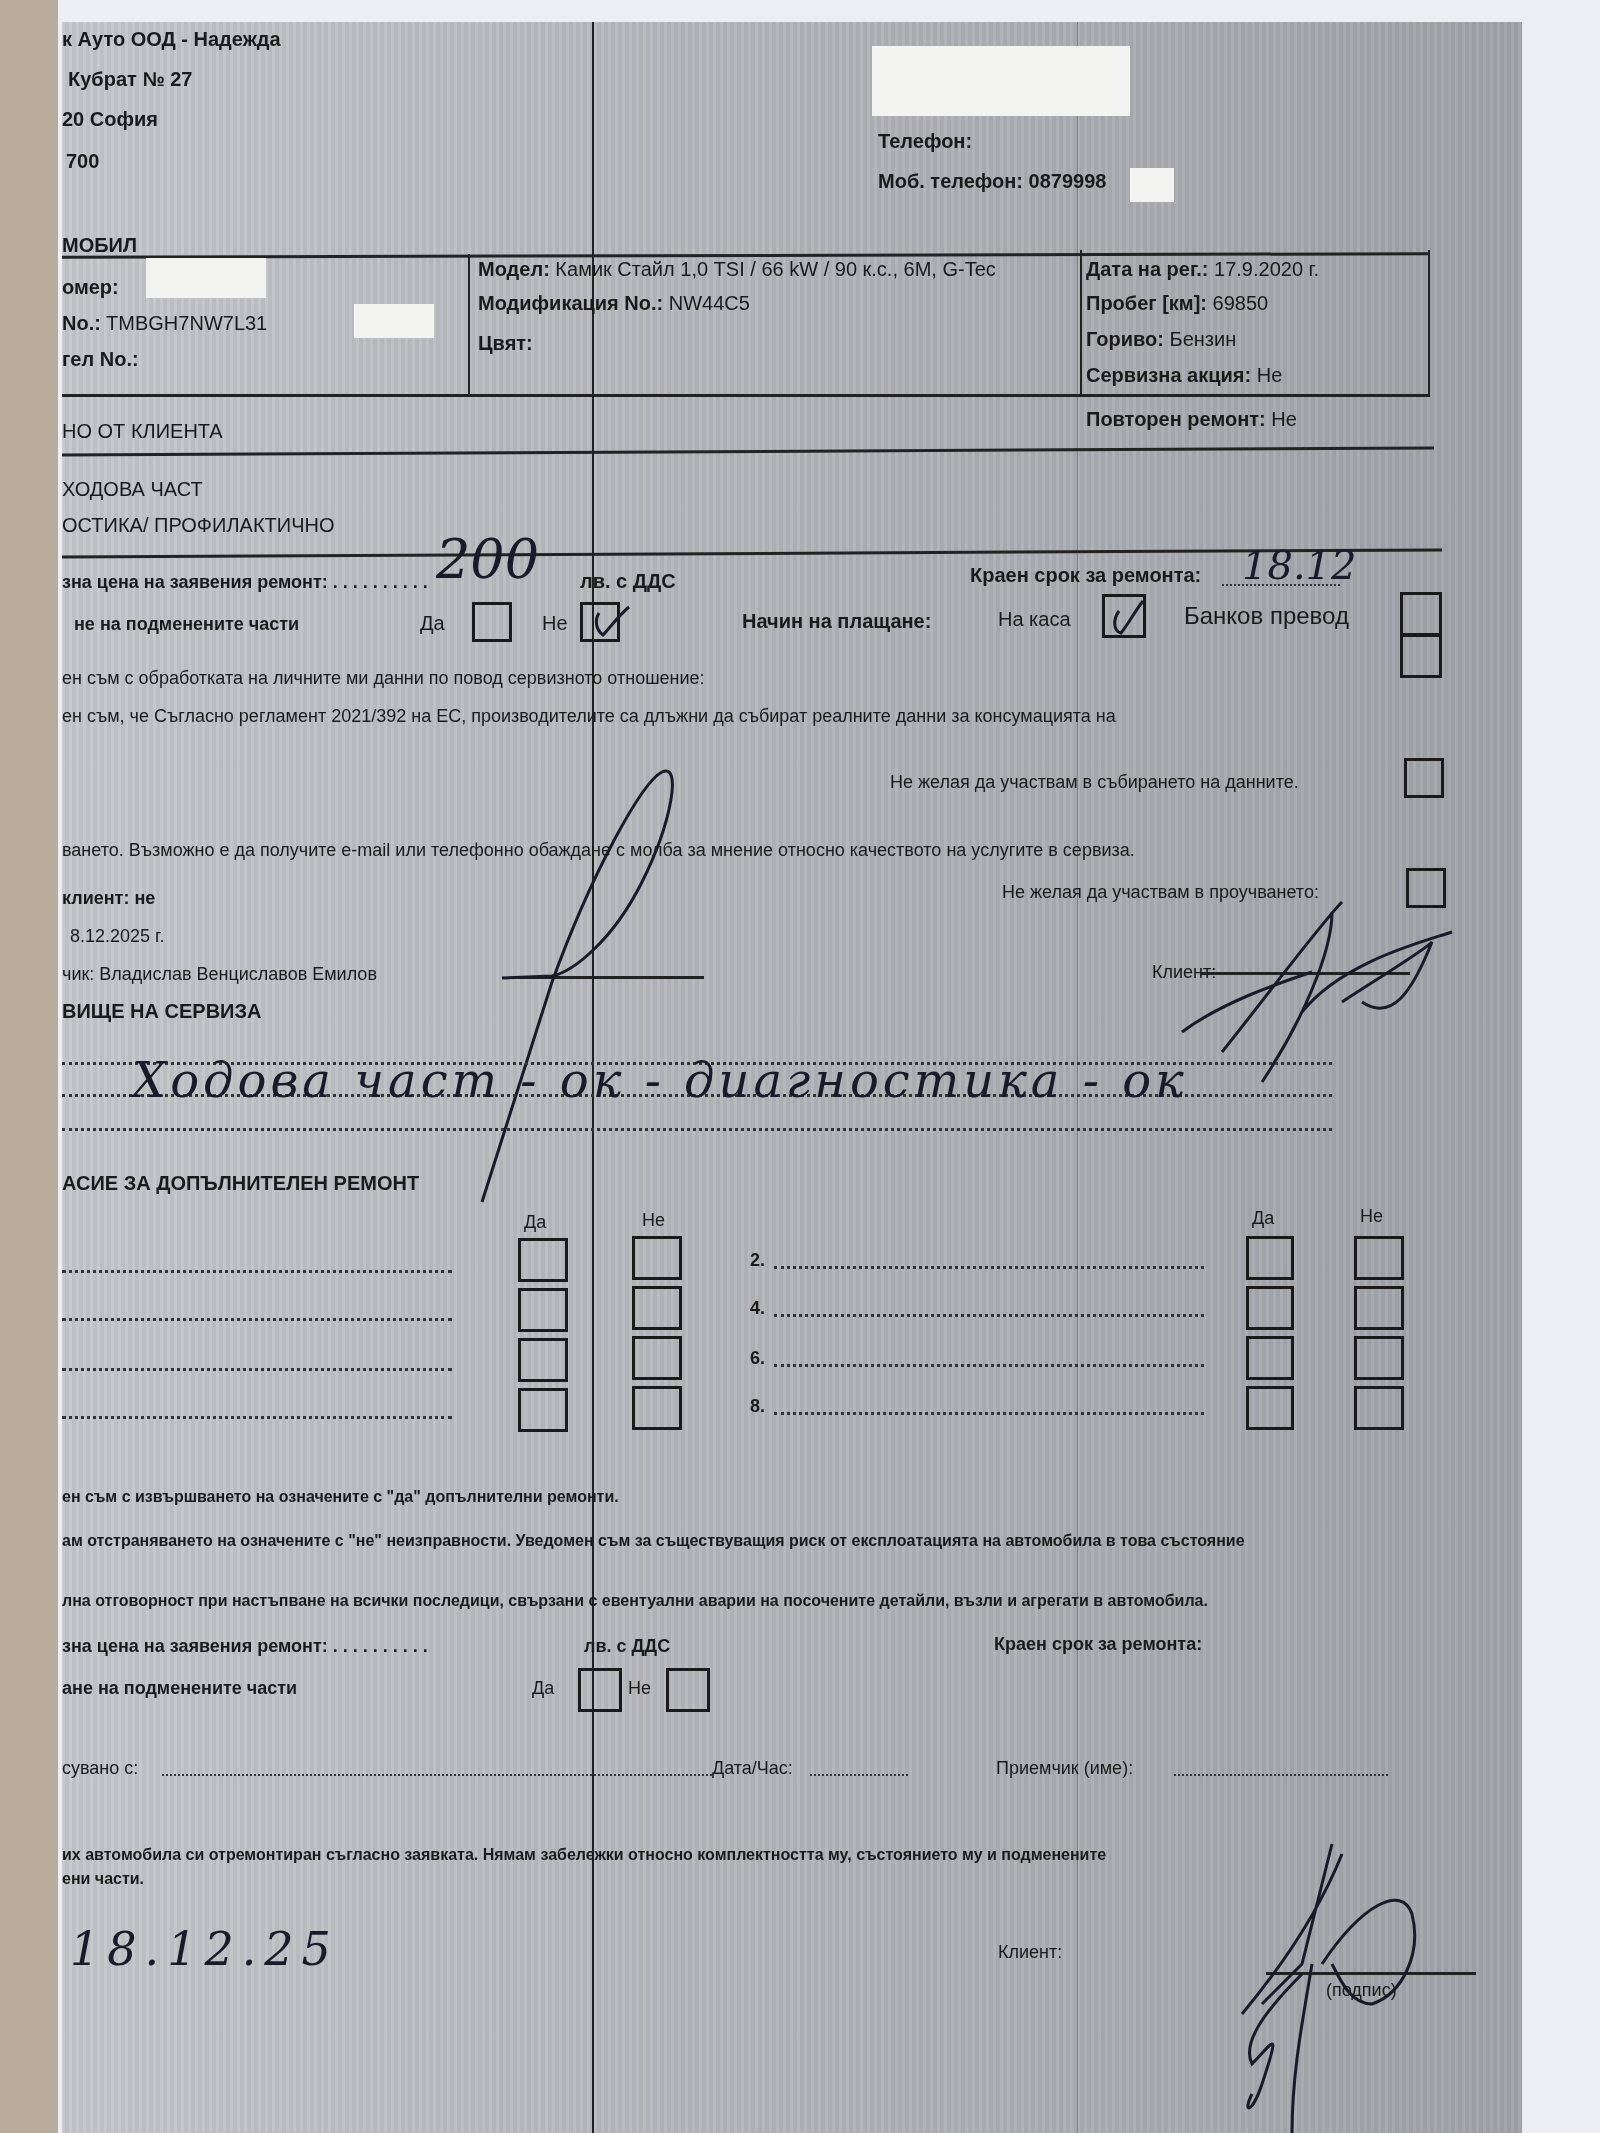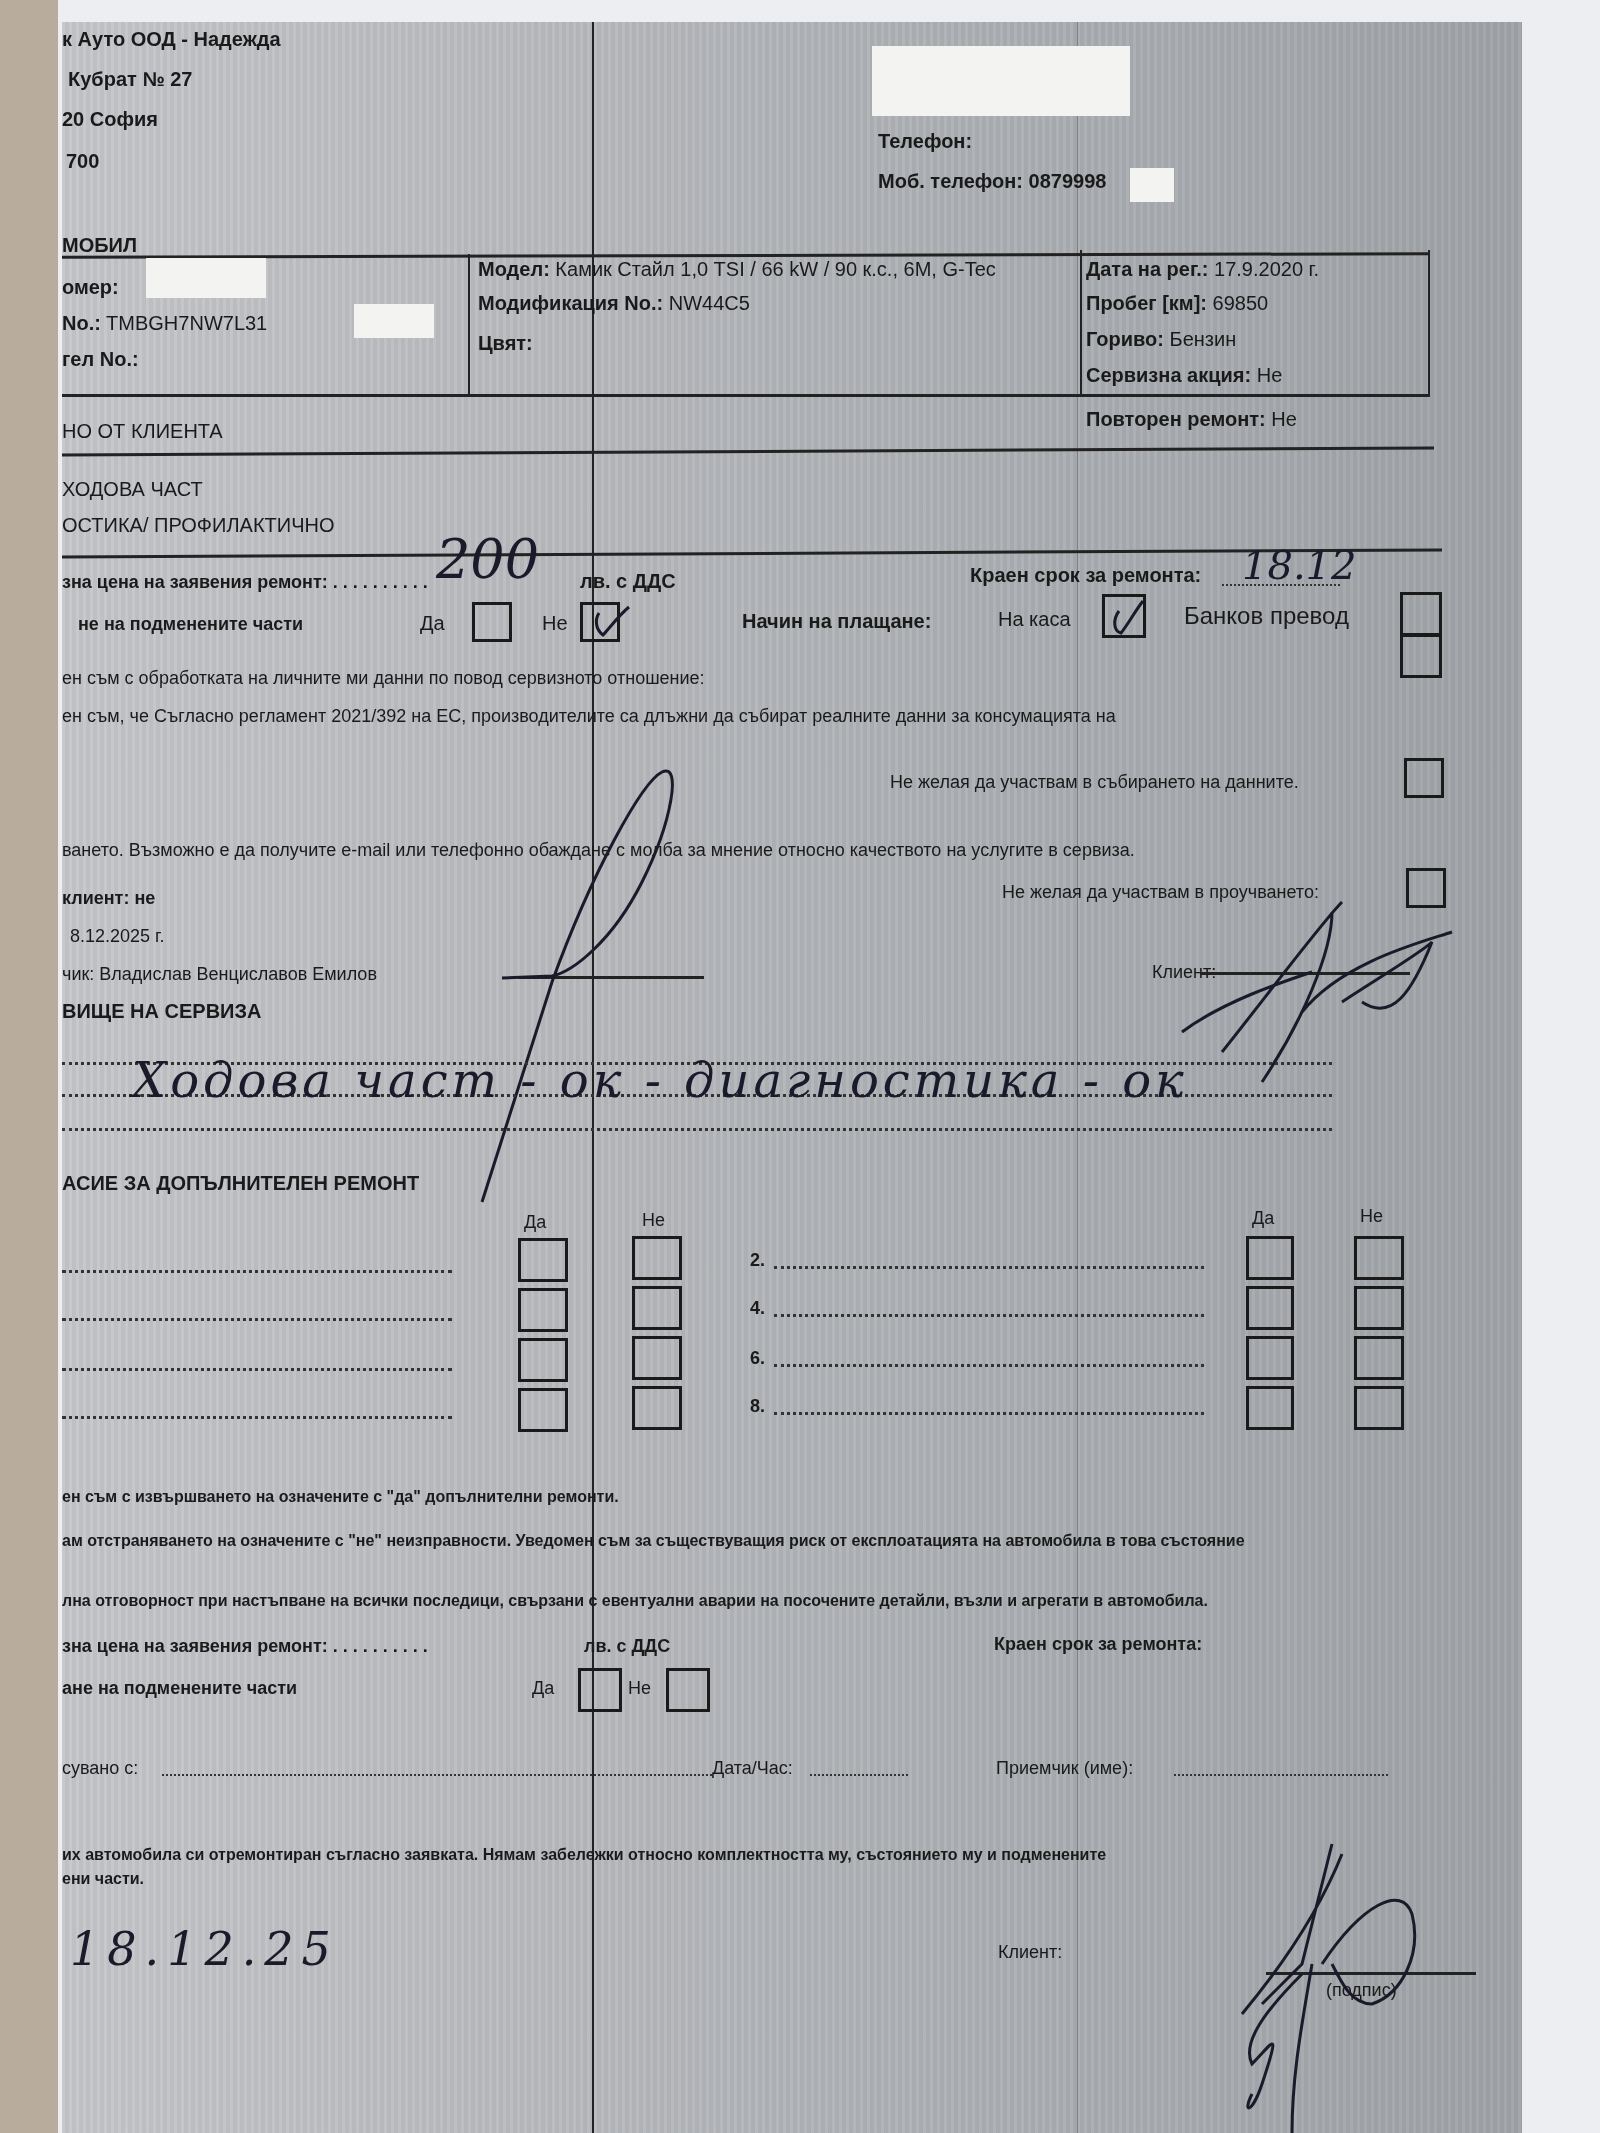--- a/index.html
+++ b/index.html
@@ -81,7 +81,7 @@
   <div class="dots" style="left:1160px;top:562px;width:118px;border-bottom-width:2px;"></div>
   <div class="hand" style="left:1180px;top:520px;font-size:40px;">18.12</div>
 
-  <div class="t b sm" style="left:16px;top:592px;">не на подменените части</div>
+  <div class="t b sm" style="left:0;top:592px;padding-left:12px;">не на подменените части</div>
   <div class="t" style="left:358px;top:590px;">Да</div>
   <div class="box" style="left:410px;top:580px;width:40px;height:40px;"></div>
   <div class="t" style="left:480px;top:590px;">Не</div>

